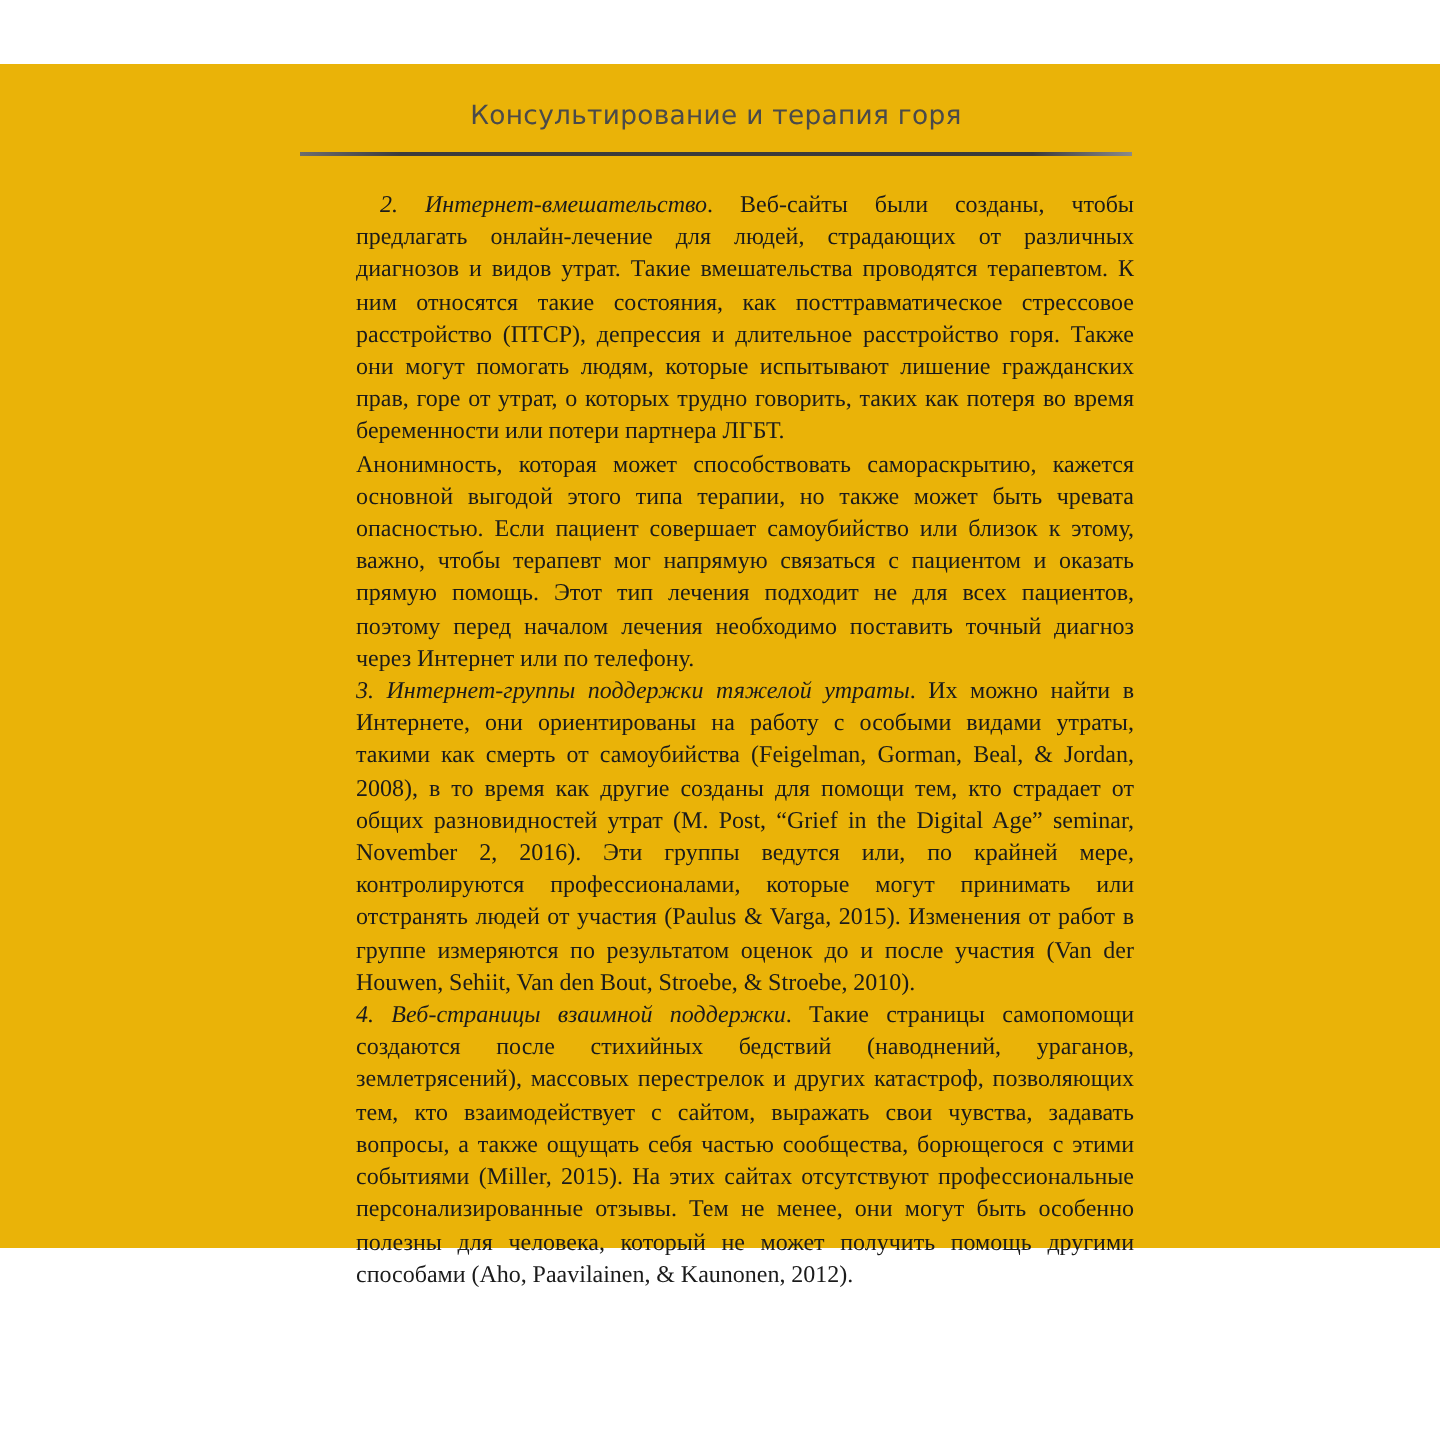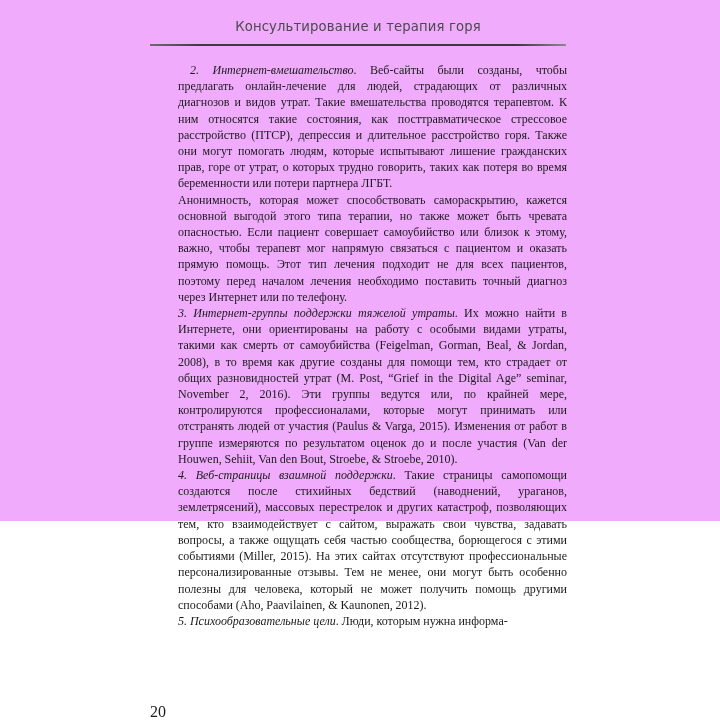--- a/index.html
+++ b/index.html
@@ -17,8 +17,9 @@
   .page {
     position: relative;
     width: 720px;
-    height: 521px;
-    background: #f0abfc;
+    height: 592px;
+    background: #eab308;
+    margin-top: 32px;
   }
 
   

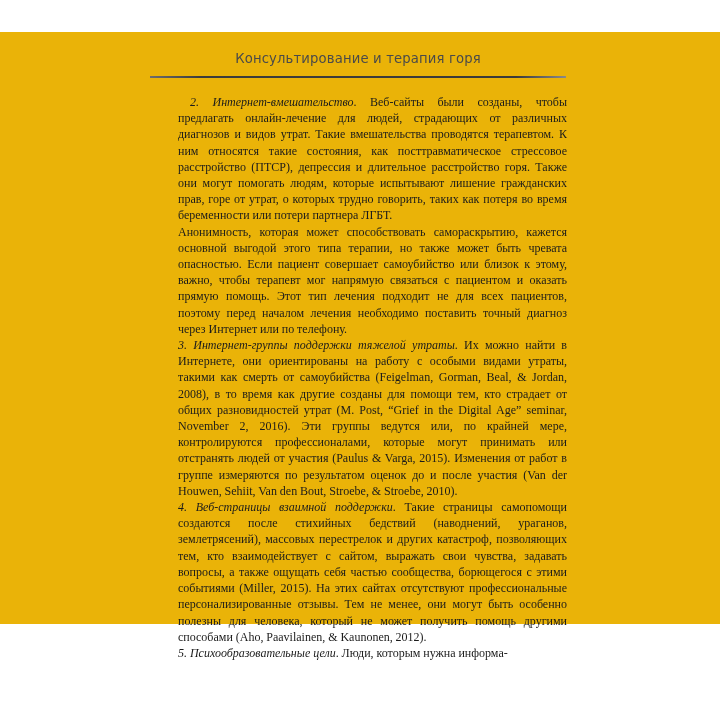--- a/index.html
+++ b/index.html
@@ -99,9 +99,6 @@
     <p class="para">
       <span class="it">4. Веб-страницы взаимной поддержки</span><span>. Такие страницы самопомощи создаются после стихийных бедствий (наводнений, ураганов, землетрясений), массовых перестрелок и других катастроф, позволяющих тем, кто взаимодействует с сайтом, выражать свои чувства, задавать вопросы, а также ощущать себя частью сообщества, борющегося с этими событиями (Miller, 2015). На этих сайтах отсутствуют профессиональные персонализированные отзывы. Тем не менее, они могут быть особенно полезны для человека, который не может получить помощь другими способами (Aho, Paavilainen, &amp; Kaunonen, 2012).</span>
     </p>
-    <p class="para">
-      <span class="it">5. Психообразовательные цели</span><span>. Люди, которым нужна информа-</span>
-    </p>
   </div>
 
   <div class="folio">20</div>

